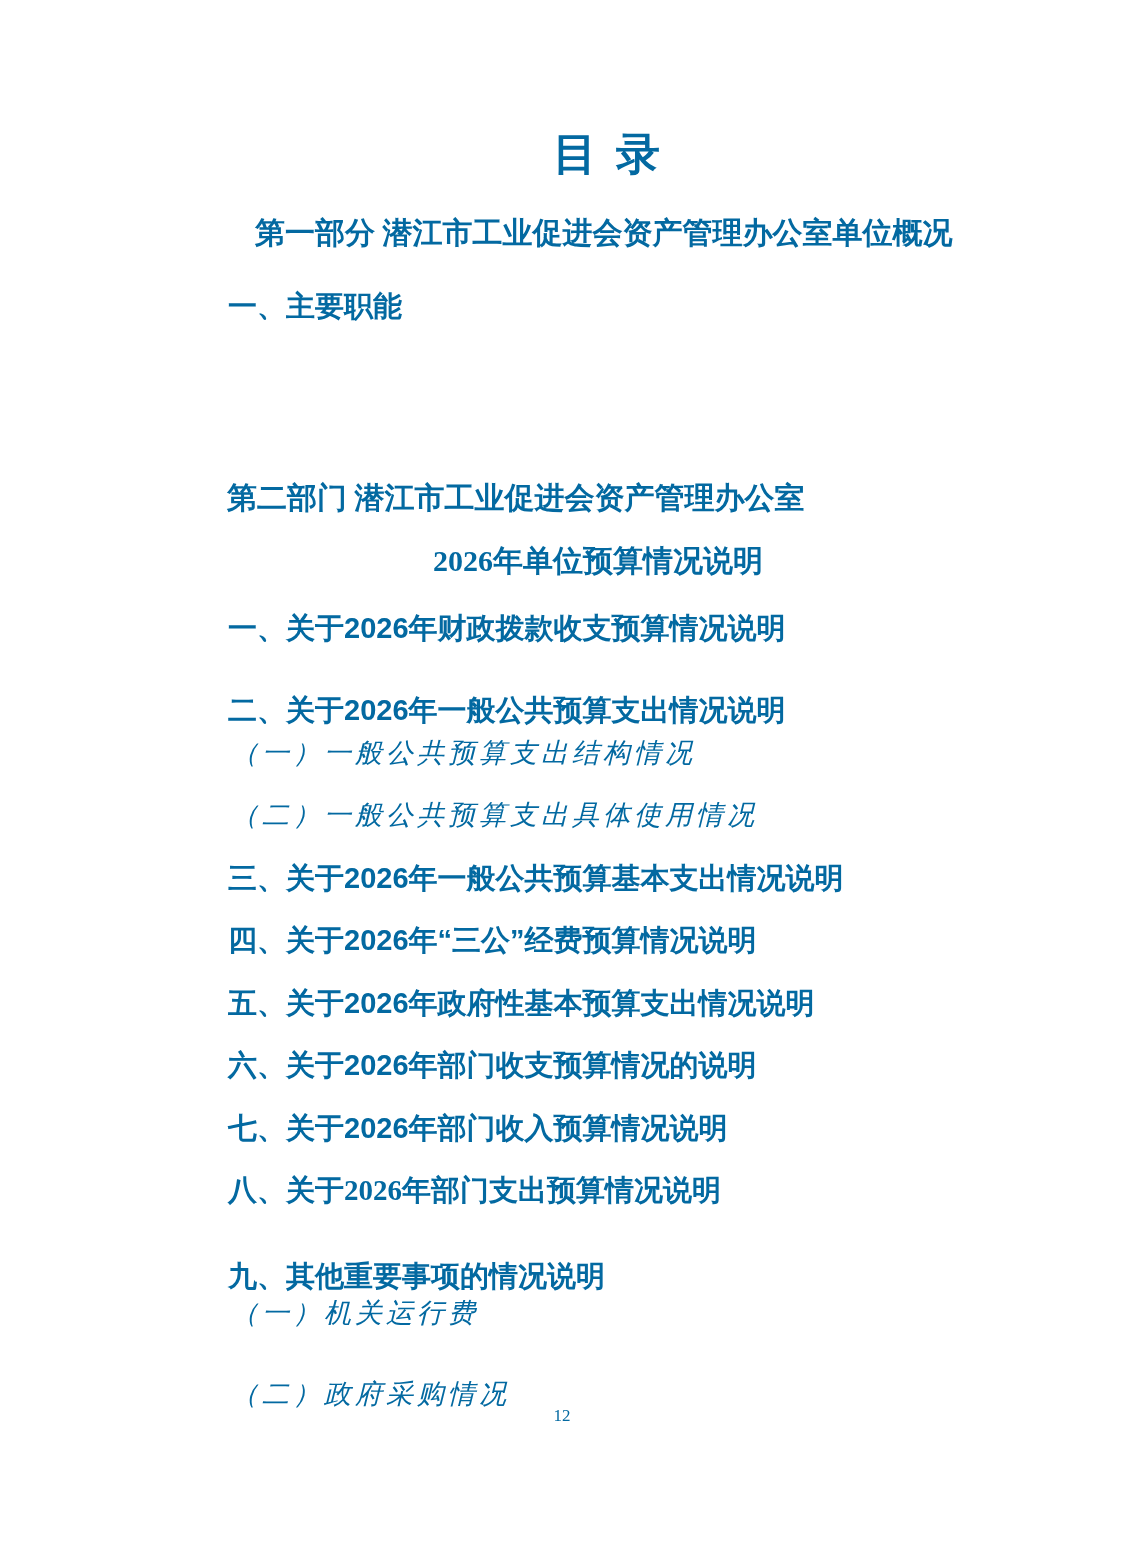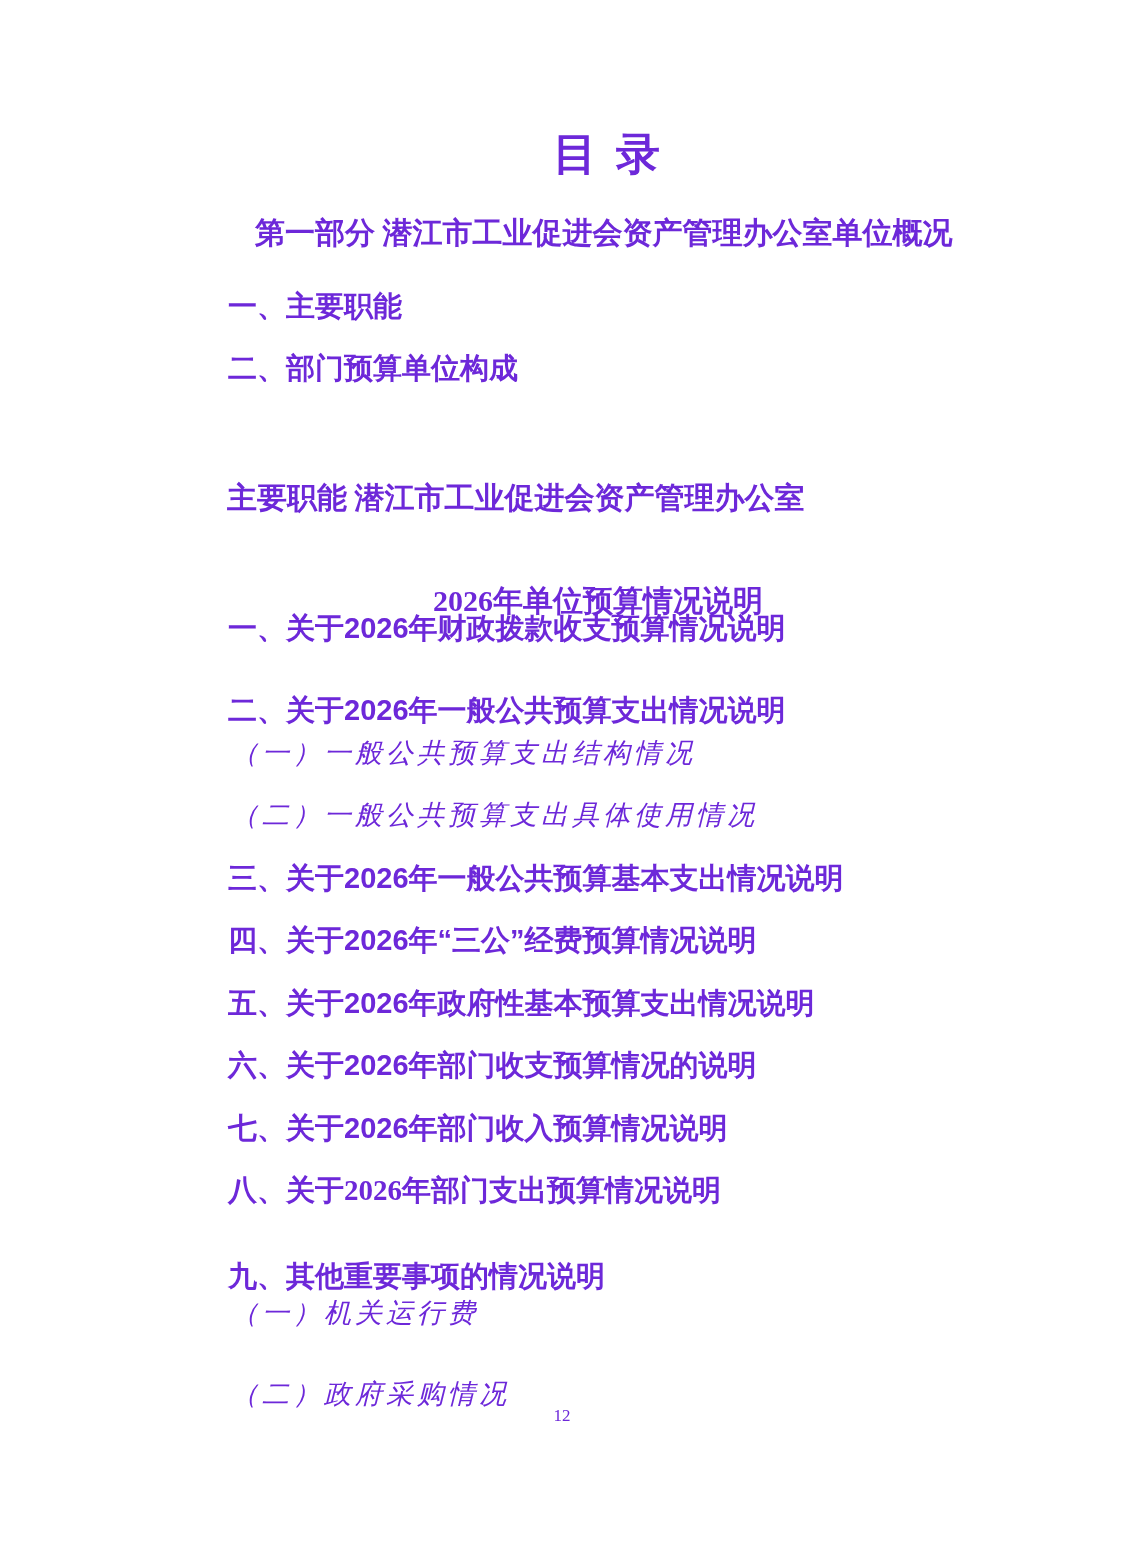--- a/index.html
+++ b/index.html
@@ -19,7 +19,7 @@
     position: absolute;
     white-space: nowrap;
     line-height: 1.15;
-    color: #6d28d9;
+    color: #0369a1;
   }
   .doc-title {
     font-family: "Liberation Serif", "DejaVu Serif", serif;

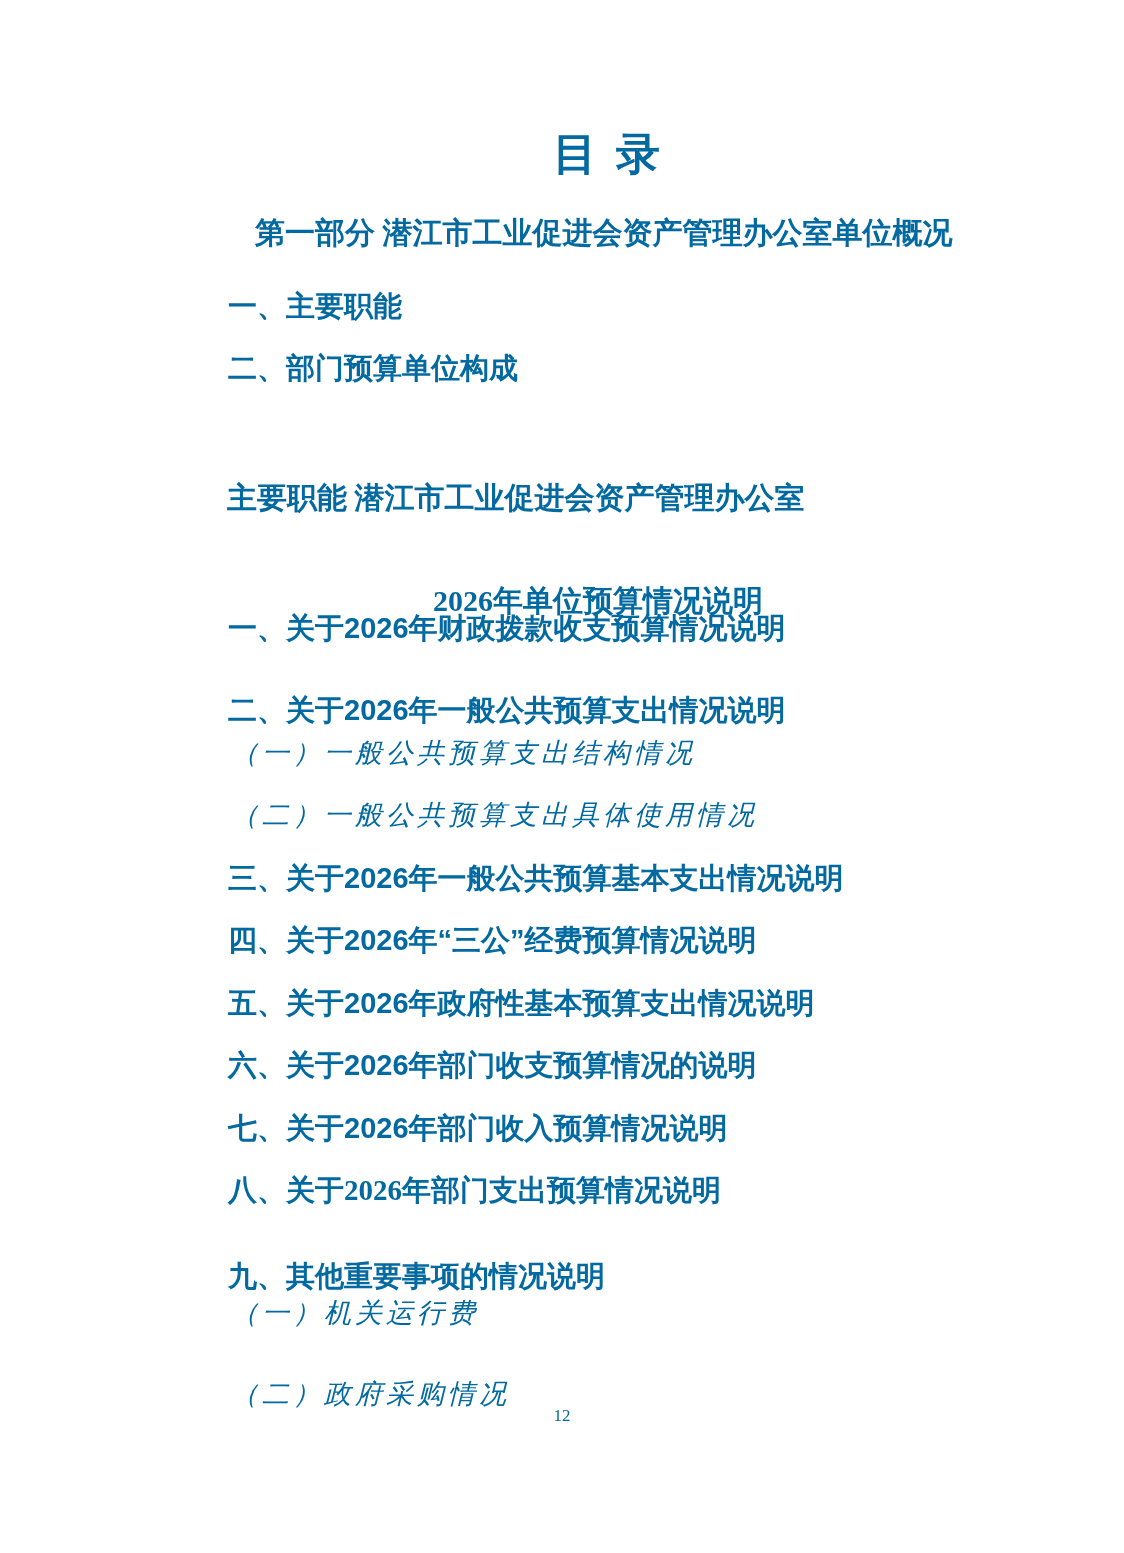--- a/index.html
+++ b/index.html
@@ -64,7 +64,6 @@
 
   <div class="t-line sans-bold" style="top:290px; left:228px;">一、主要职能</div>
 
-  <div class="t-line sans-bold" style="top:352px; left:228px;">二、部门预算单位构成</div>
 
   <div class="t-line serif-bold" style="top:481px; left:227px;">主要职能 潜江市工业促进会资产管理办公室</div>
 

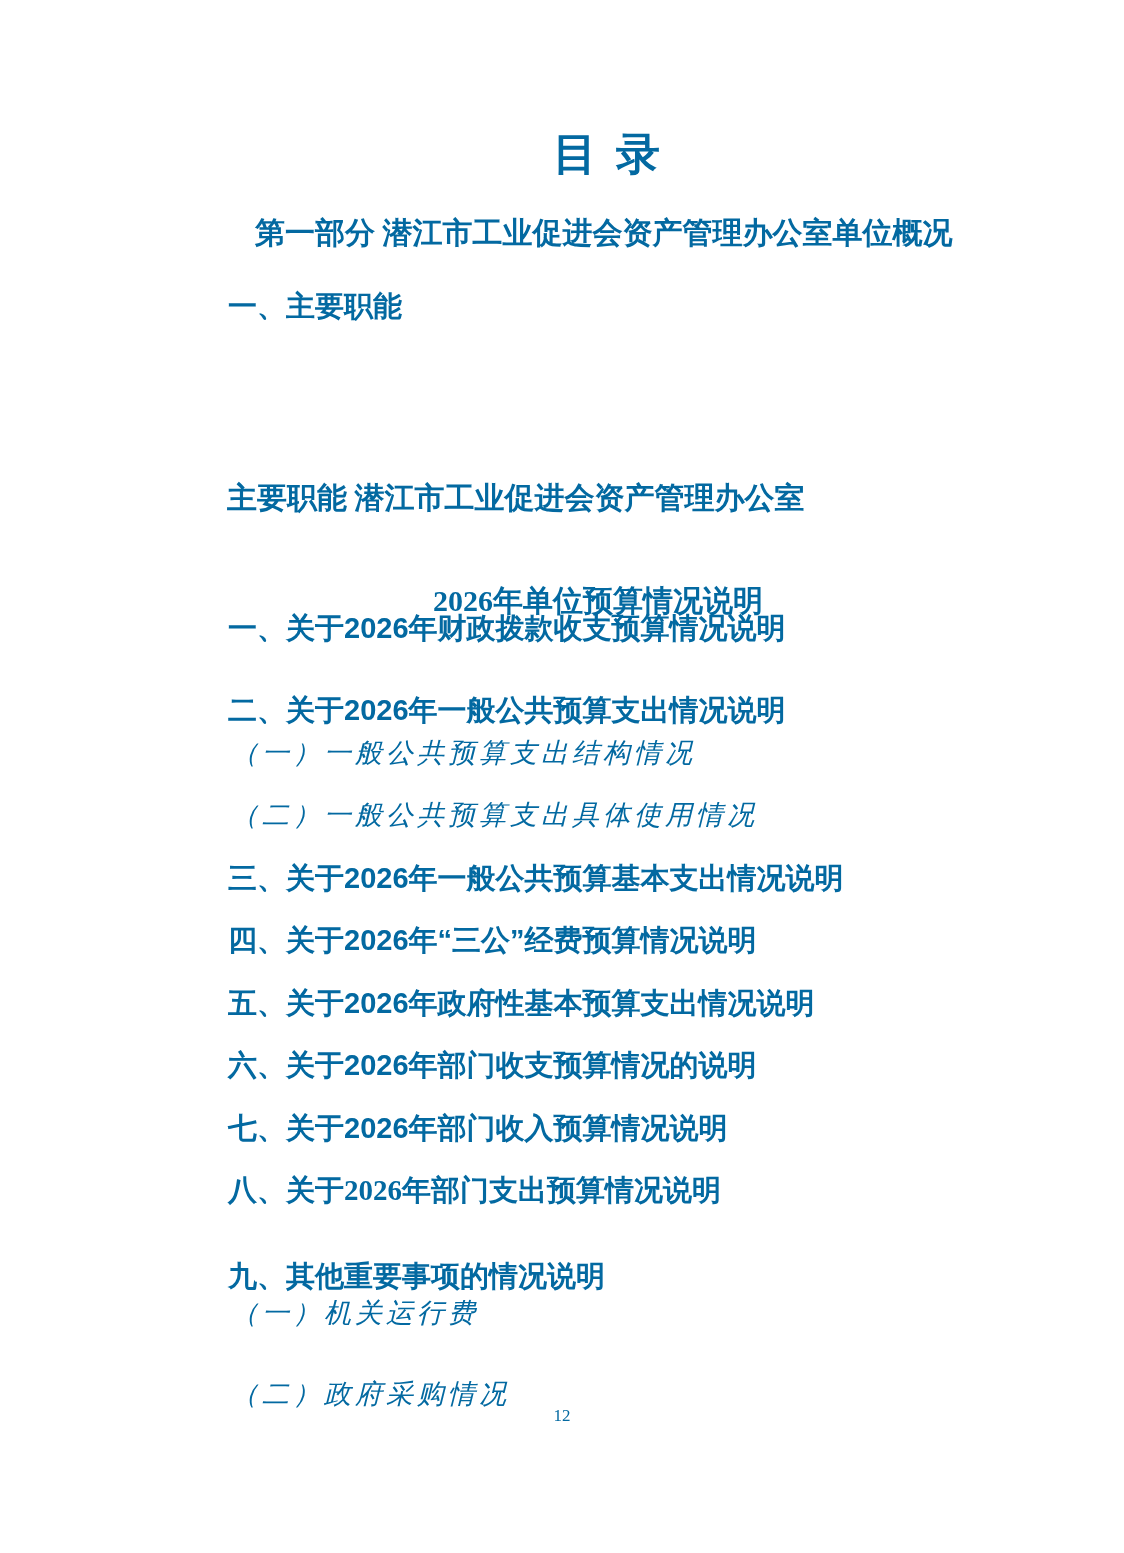--- a/index.html
+++ b/index.html
@@ -65,7 +65,7 @@
   <div class="t-line sans-bold" style="top:290px; left:228px;">一、主要职能</div>
 
 
-  <div class="t-line serif-bold" style="top:481px; left:227px;">主要职能 潜江市工业促进会资产管理办公室</div>
+  <div class="t-line serif-bold" style="top:481px; left:227px;">第二部门 潜江市工业促进会资产管理办公室</div>
 
   <div class="t-line serif-bold" style="top:544px; left:433px;margin-top:40px;">2026年单位预算情况说明</div>
 

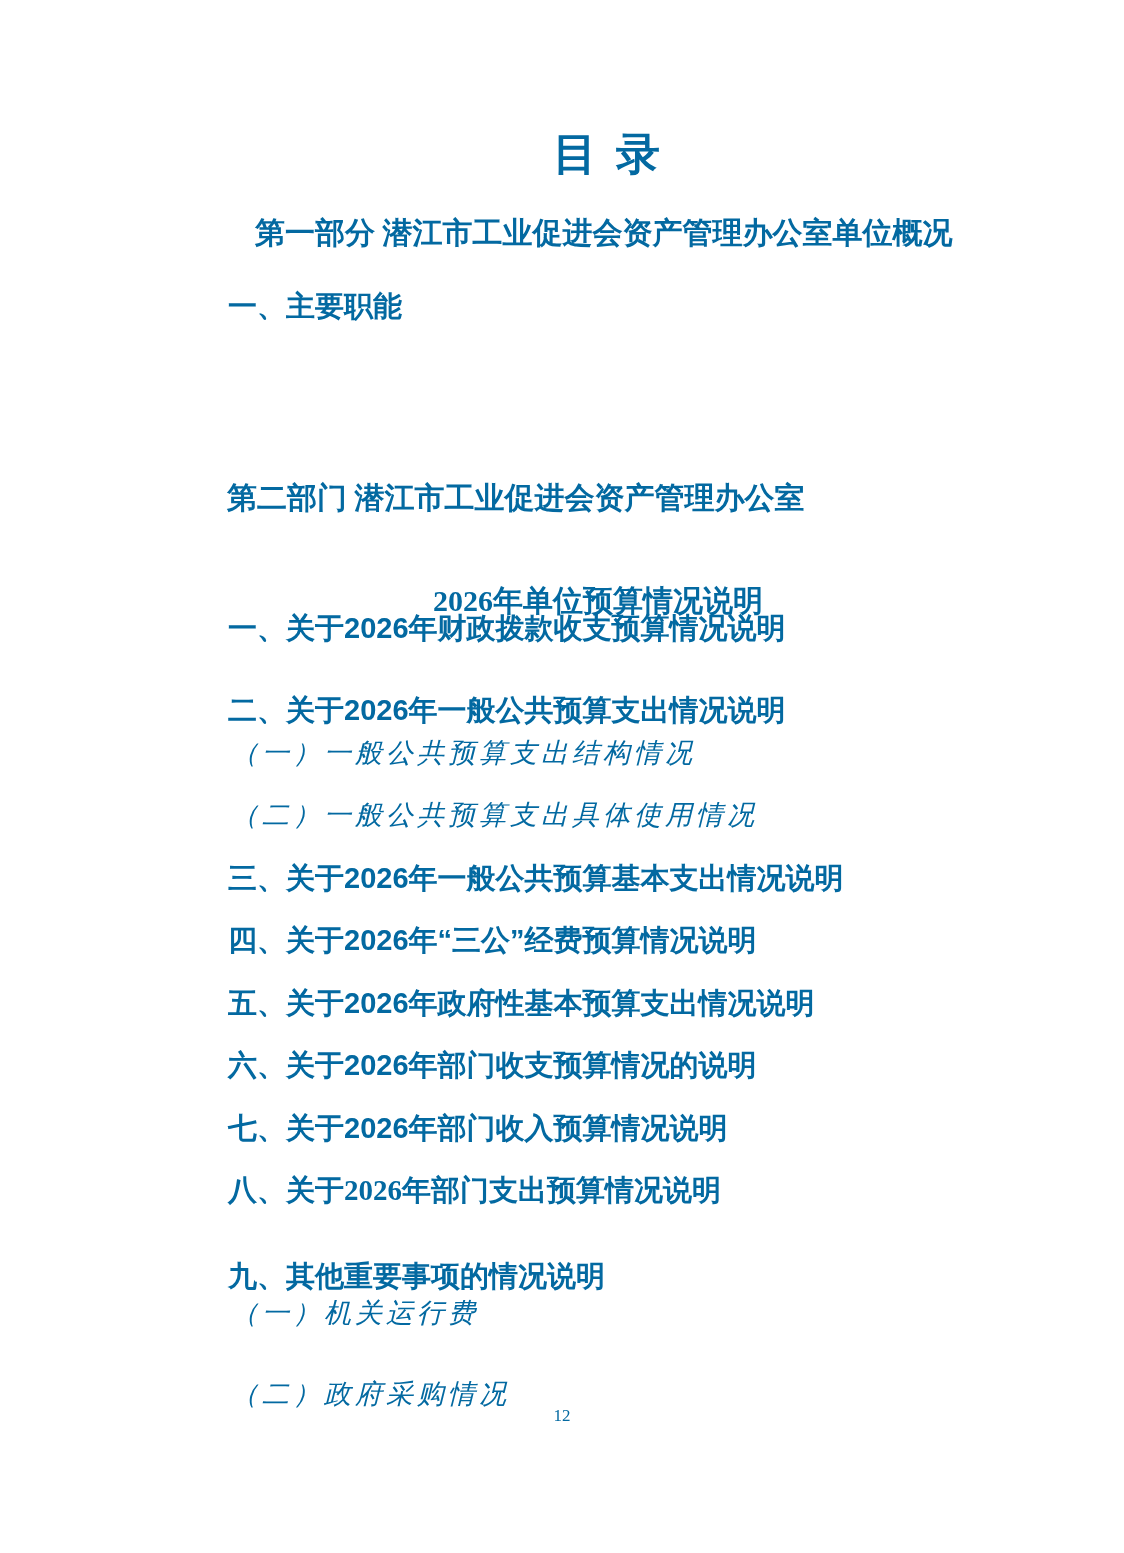--- a/index.html
+++ b/index.html
@@ -67,7 +67,7 @@
 
   <div class="t-line serif-bold" style="top:481px; left:227px;">第二部门 潜江市工业促进会资产管理办公室</div>
 
-  <div class="t-line serif-bold" style="top:544px; left:433px;margin-top:40px;">2026年单位预算情况说明</div>
+  <div class="t-line serif-bold" style="top:544px; left:433px;">2026年单位预算情况说明</div>
 
   <div class="t-line sans-bold" style="top:612px; left:228px;">一、关于2026年财政拨款收支预算情况说明</div>
 

